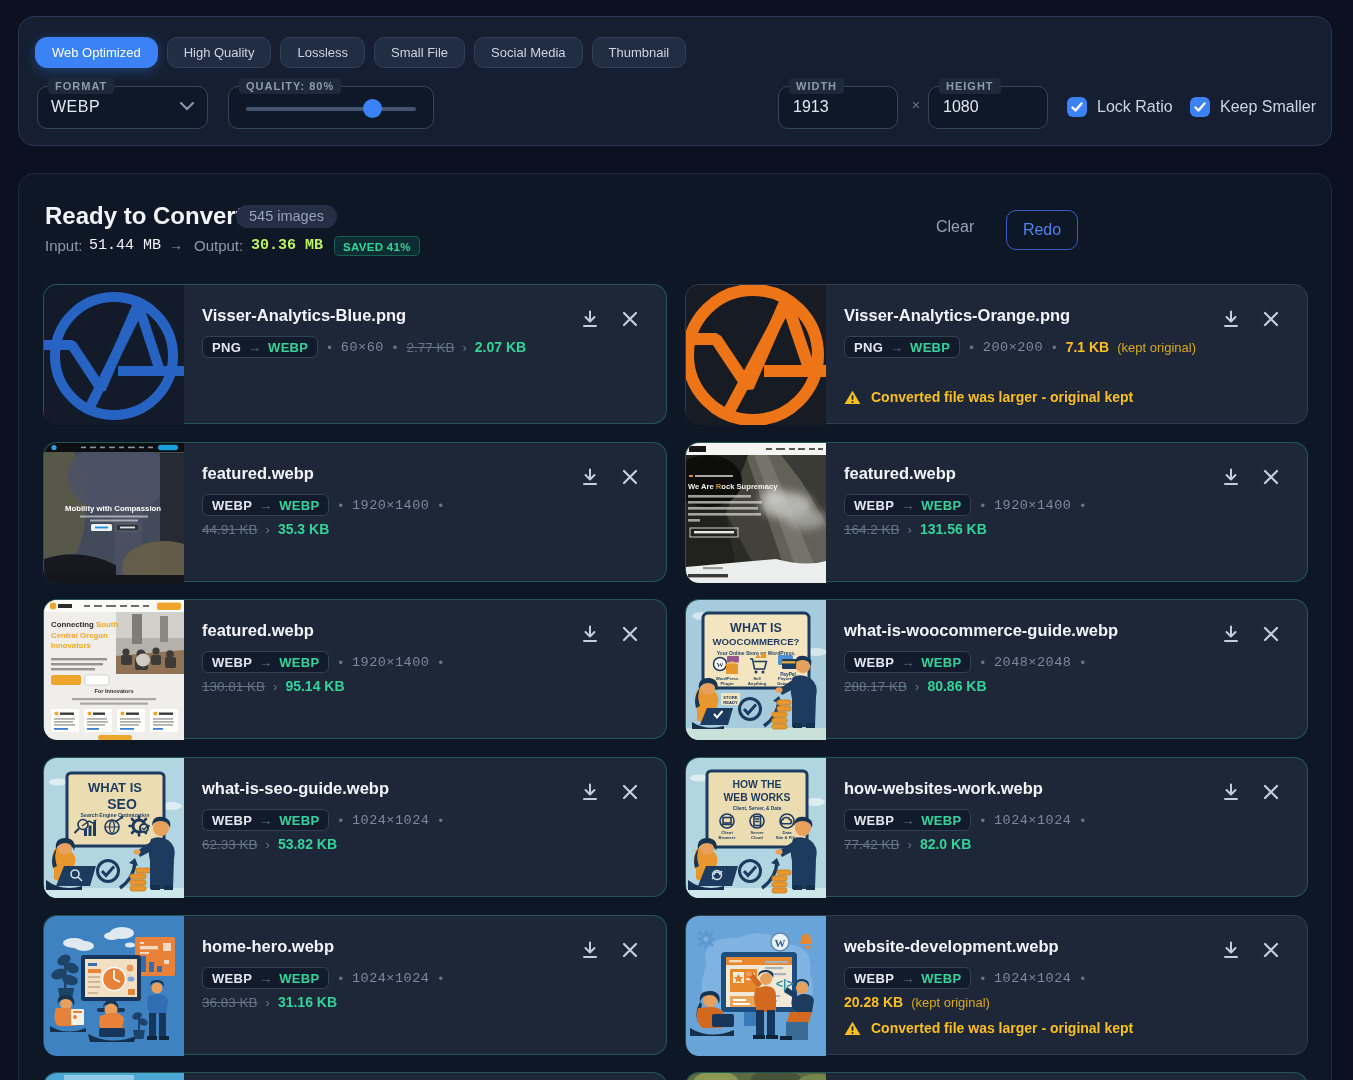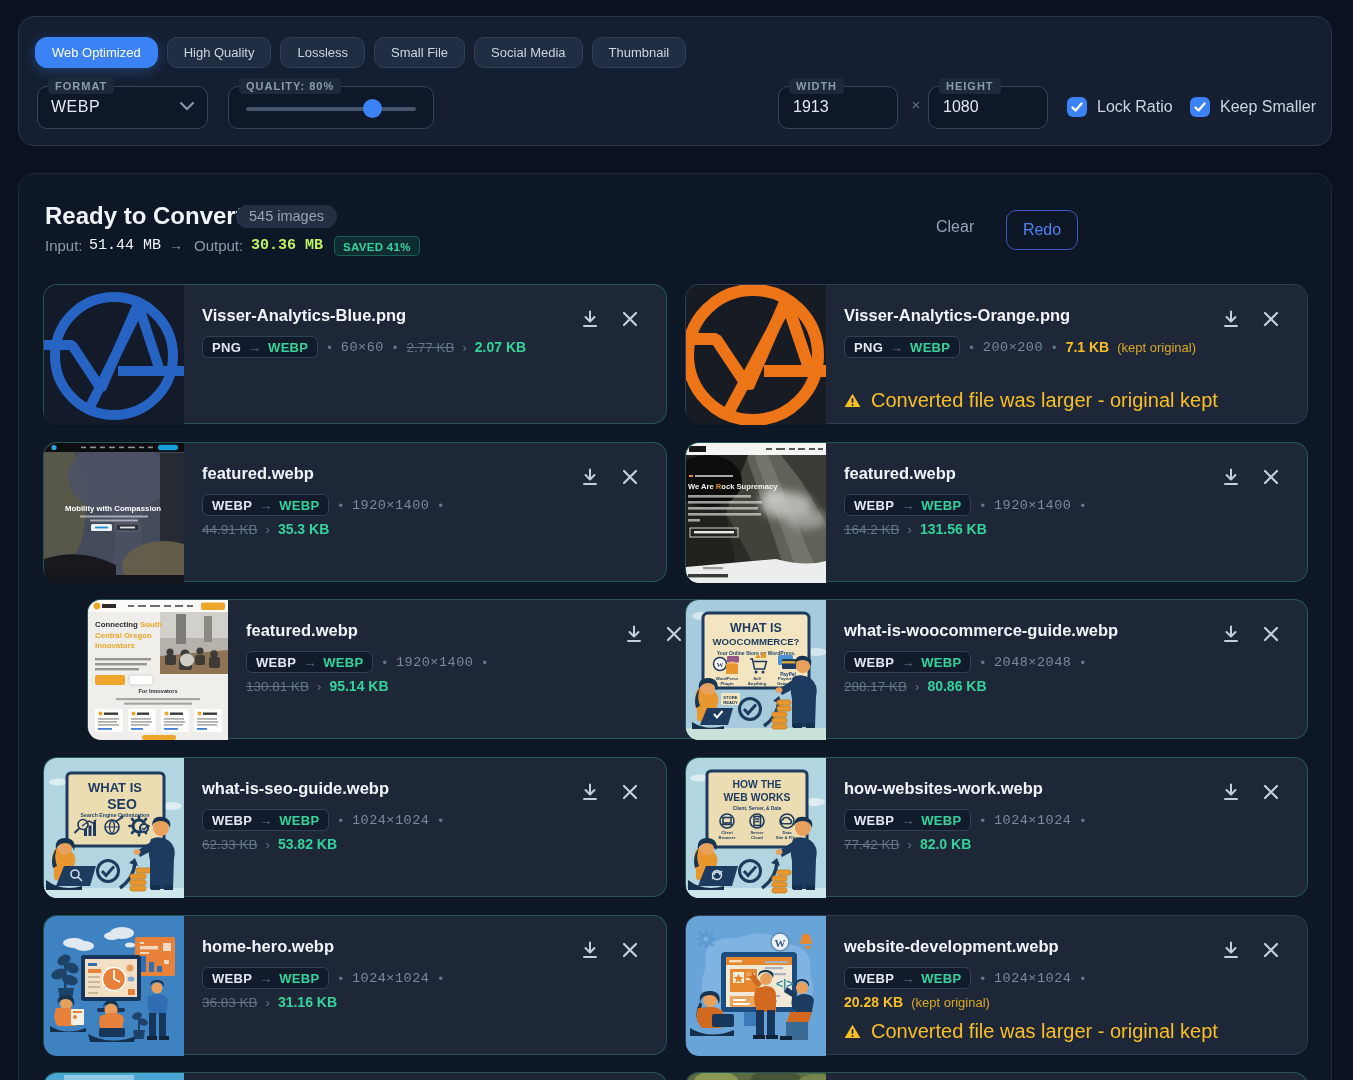--- a/index.html
+++ b/index.html
@@ -66,7 +66,7 @@
 .new { color:#34d399; font-weight:bold; font-size:14px; font-family:"Liberation Sans",sans-serif; }
 .amber { color:#fbbf24; font-weight:bold; font-family:"Liberation Sans",sans-serif; }
 .kept { color:#d9a924; font-size:13px; font-weight:normal; margin-left:8px; }
-.warnrow { position:absolute; left:158px; top:104px; display:flex; align-items:center; font-size:20px; font-weight:normal; color:#fbbf24; }
+.warnrow { position:absolute; left:158px; top:104px; display:flex; align-items:center; font-size:14px; font-weight:bold; color:#fbbf24; }
 .warnrow svg { margin-right:10px; }
 .ico-d { position:absolute; top:24px; width:20px; height:20px; }
 .ico-x { position:absolute; top:25px; width:18px; height:18px; }

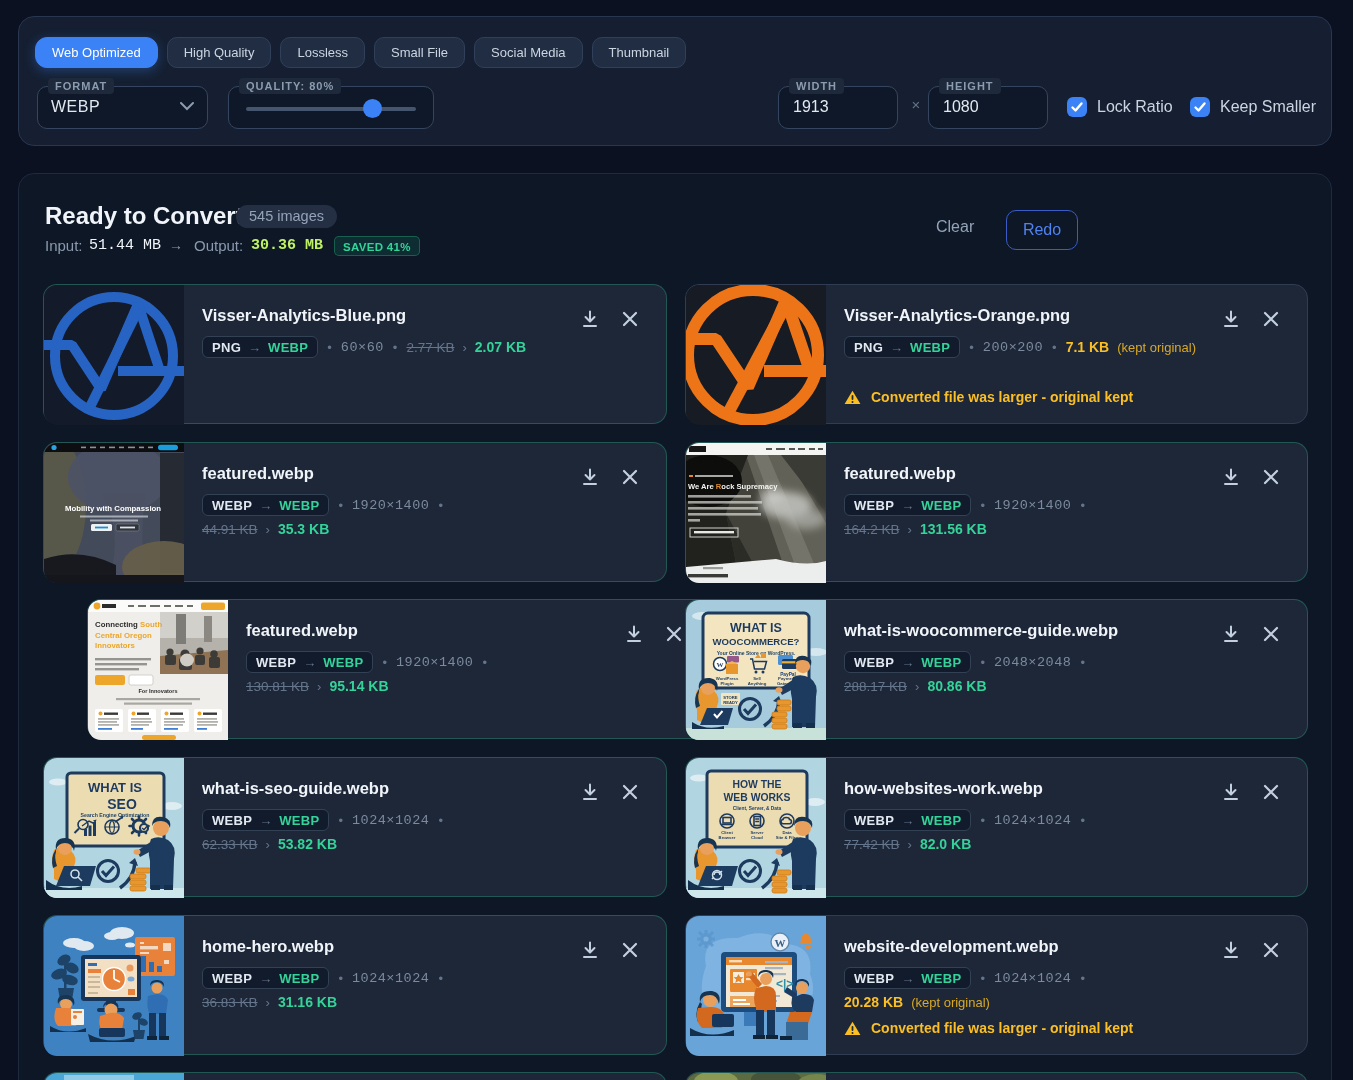--- a/index.html
+++ b/index.html
@@ -358,7 +358,7 @@
       </svg>
   </div>
 
-  <div class="card" style="left:24px;top:425px;margin-left:44px;">
+  <div class="card" style="left:24px;top:425px;">
     <div class="thumb">
         <svg width="140" height="140" viewBox="0 0 140 140">
       <rect width="140" height="140" fill="#efeeeb"></rect>

